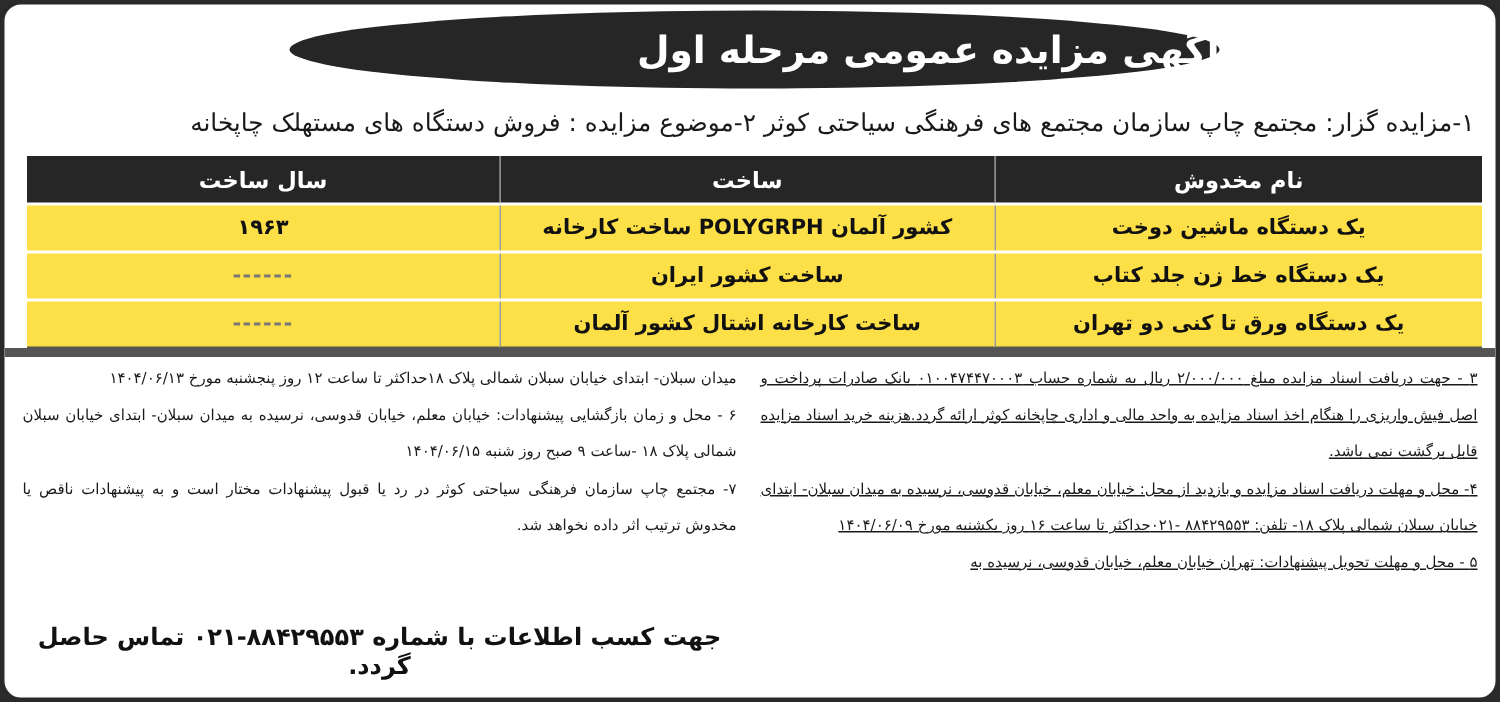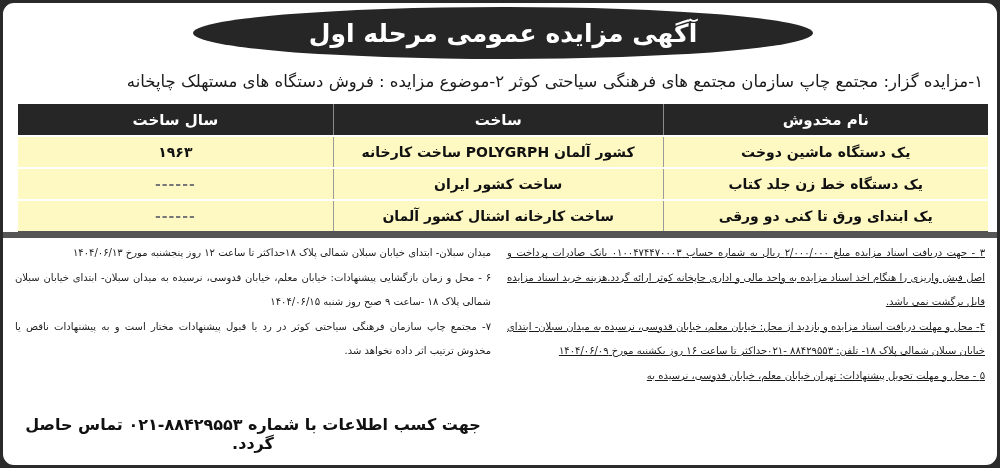--- a/index.html
+++ b/index.html
@@ -13,7 +13,7 @@
     }
     .title-wrap {
       position: absolute; top: 4px; left: 190px; width: 620px; height: 52px;
-      display: flex; align-items: center; justify-content: center;
+      display: flex; align-items: center; justify-content: flex-start;
     }
     .title-ellipse {
       position: absolute; inset: 0;

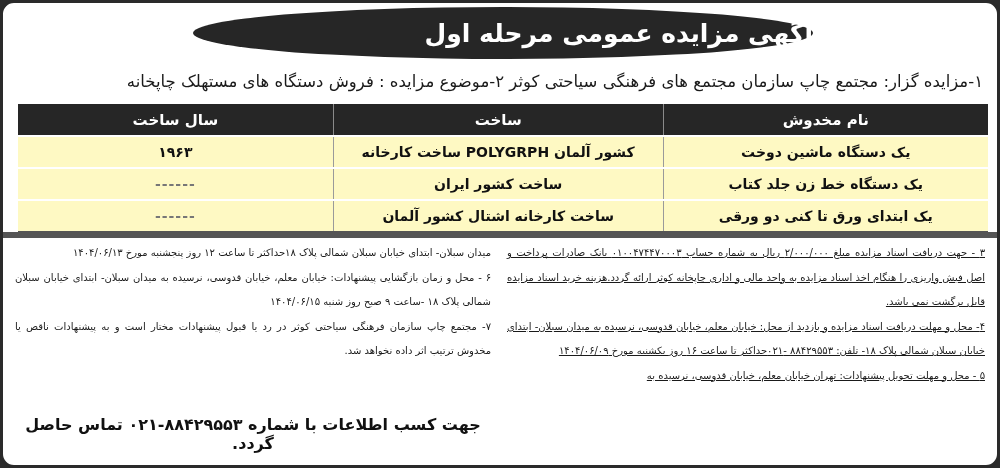--- a/index.html
+++ b/index.html
@@ -38,7 +38,7 @@
       border-left: 1px solid #8a8a8a; font-size: 15px;
     }
     table.devices td {
-      background: #fef9c3; height: 32px; text-align: center;
+      background: #fde047; height: 32px; text-align: center;
       border-top: 2px solid #ffffff; border-left: 1px solid #9a9a9a;
       font-weight: bold;
     }

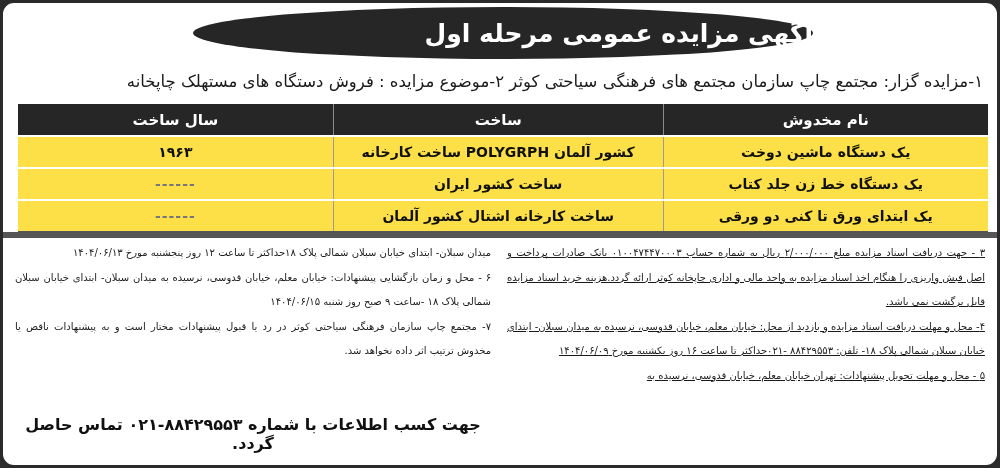--- a/index.html
+++ b/index.html
@@ -95,7 +95,7 @@
         <td class="dash">------</td>
       </tr>
       <tr>
-        <td>یک ابتدای ورق تا کنی دو ورقی</td>
+        <td>یک دستگاه ورق تا کنی دو تهران</td>
         <td>ساخت کارخانه اشتال کشور آلمان</td>
         <td class="dash">------</td>
       </tr>

